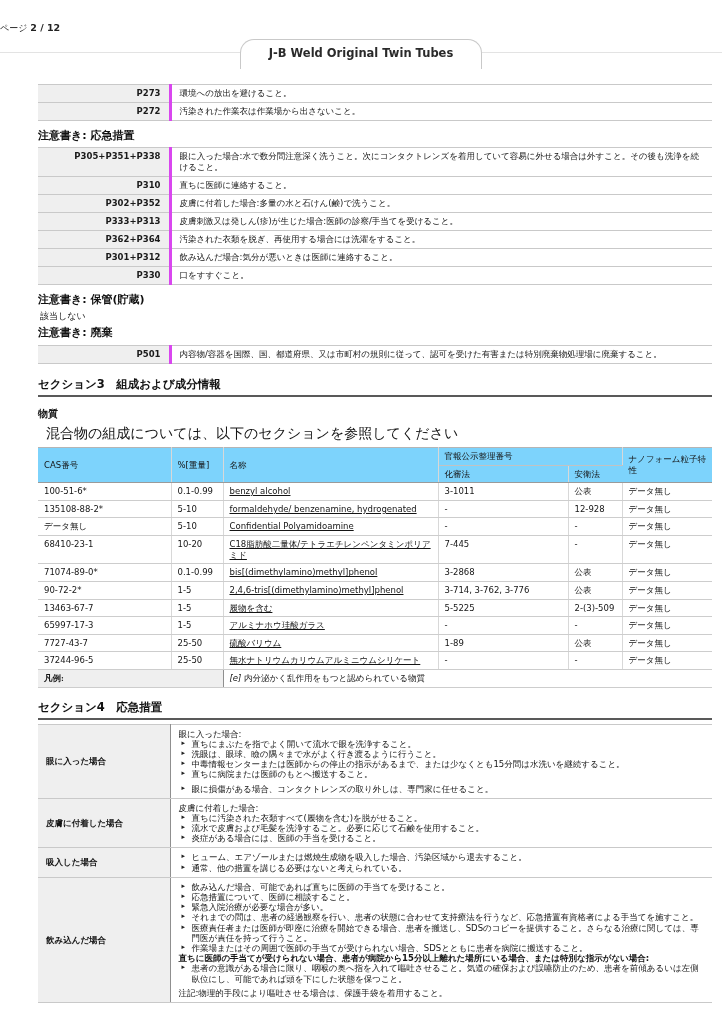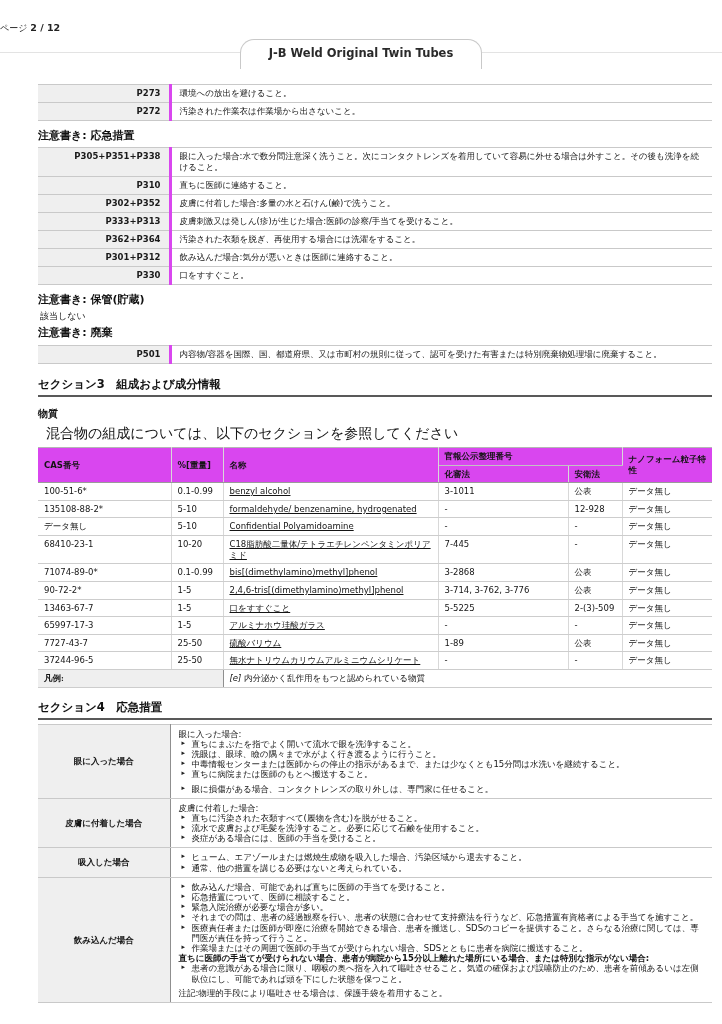--- a/index.html
+++ b/index.html
@@ -57,7 +57,7 @@
     line-height: 1.25; word-wrap: break-word;
   }
   .mixtable th:last-child, .mixtable td:last-child { border-right: none; }
-  .mixtable thead th { background: #d946ef; font-weight: bold; }
+  .mixtable thead th { background: #7dd3fc; font-weight: normal; }
   .mixtable thead tr.subhead th { border-bottom: 1px solid #9a9a9a; }
   .mixtable thead th.span2 { border-bottom: 1px solid #c2c2c2; }
   .mixtable thead th.rowspan2 { border-bottom: 1px solid #9a9a9a; }

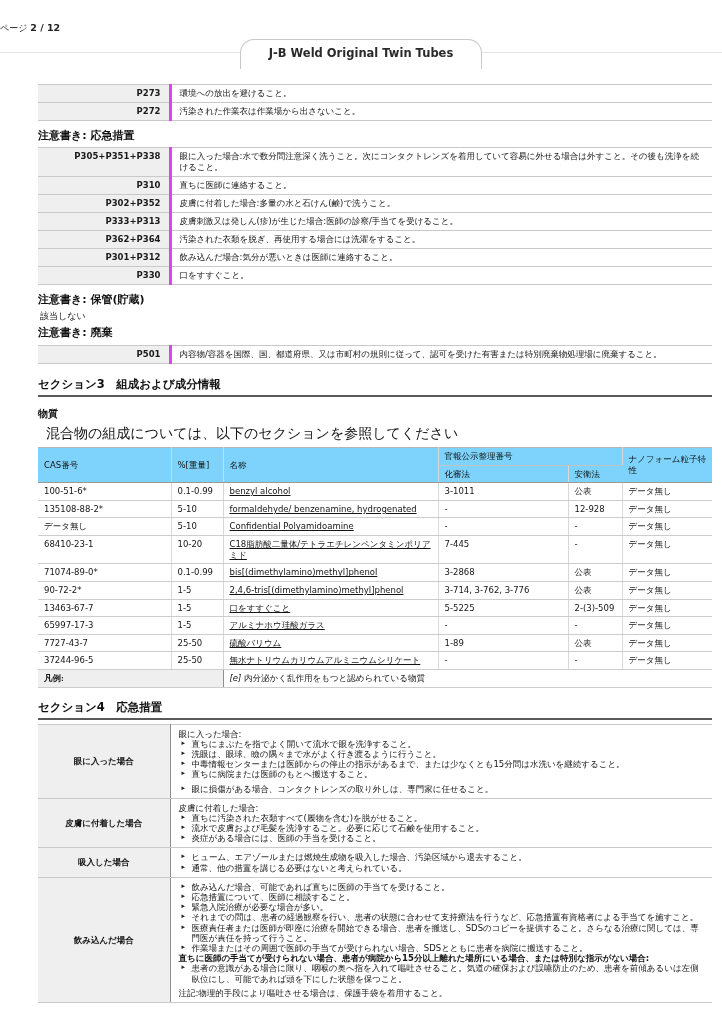--- a/index.html
+++ b/index.html
@@ -242,7 +242,7 @@
         <tr>
           <td>13463-67-7</td>
           <td>1-5</td>
-          <td><span class="chem-link">口をすすぐこと</span></td>
+          <td><span class="chem-link">履物を含む</span></td>
           <td>5-5225</td>
           <td>2-(3)-509</td>
           <td>データ無し</td>

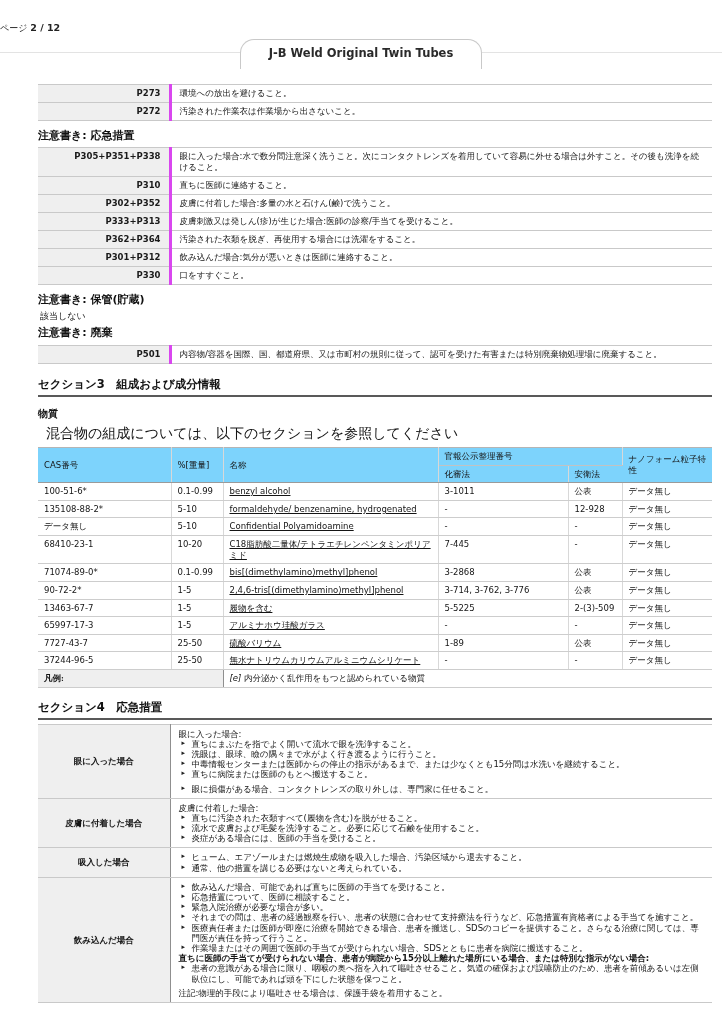--- a/index.html
+++ b/index.html
@@ -73,7 +73,7 @@
   .aidtable { margin-top: 4px; border-top: 1px solid #c9c9c9; }
   .aidtable td { border-bottom: 1px solid #c9c9c9; padding: 4px 8px; }
   .aidtable td.aid-label {
-    width: 132px; background: #efefef; text-align: center; font-weight: bold;
+    width: 132px; background: #efefef; text-align: left; font-weight: bold;
     border-right: 1px solid #8f8f8f; vertical-align: middle; line-height: 1.25;
   }
   .aid-body { line-height: 1.2; }

